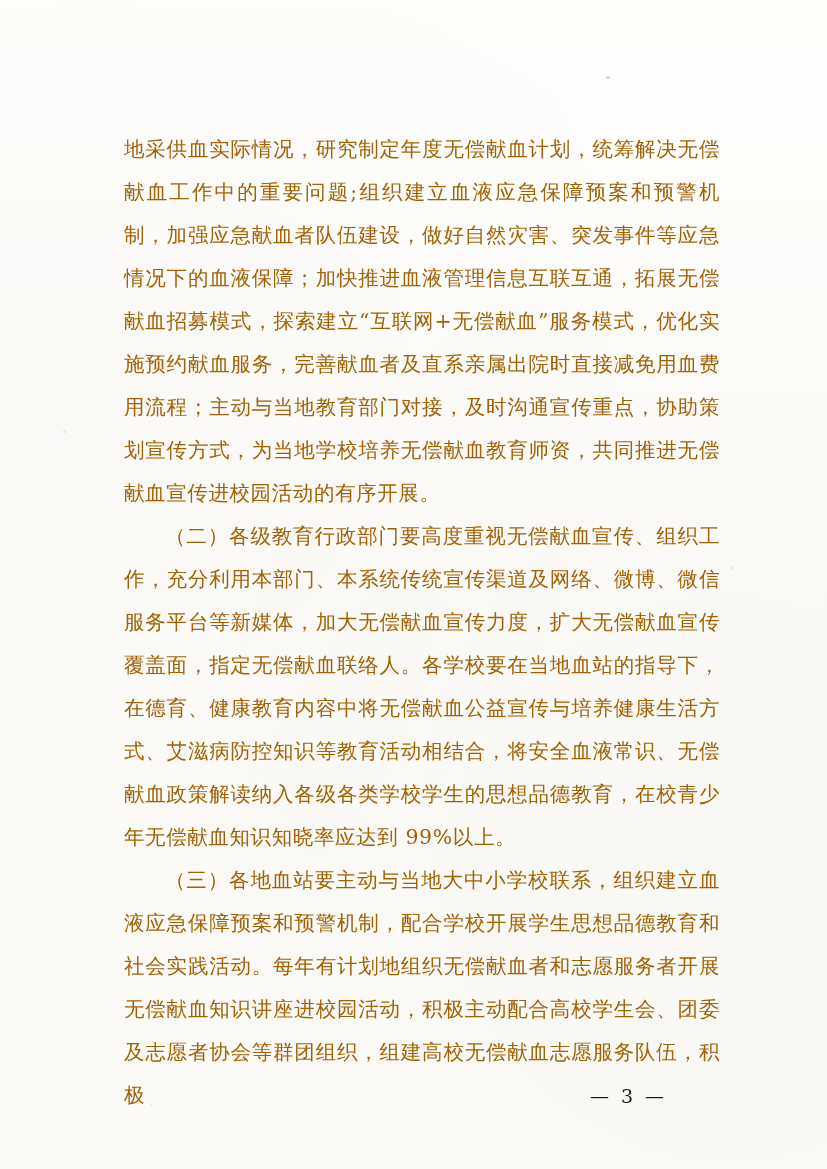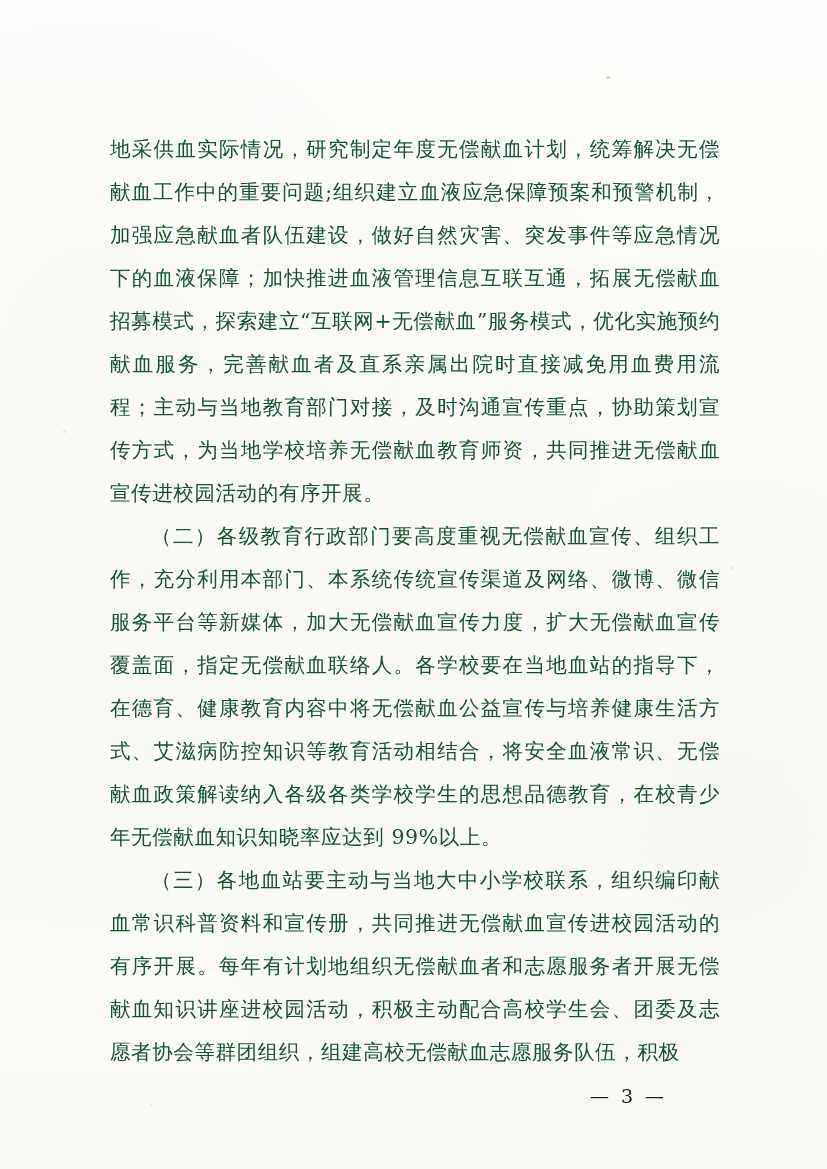--- a/index.html
+++ b/index.html
@@ -38,10 +38,10 @@
     width: 610px;
   }
   p.para {
-    margin: 0 0 0 0;
+    margin: 0 0 0 14px;
     font-size: 20.5px;
     line-height: 43px;
-    color: #14532d;
+    color: #a16207;
     text-align: justify;
     text-justify: inter-ideograph;
     letter-spacing: 0.6px;

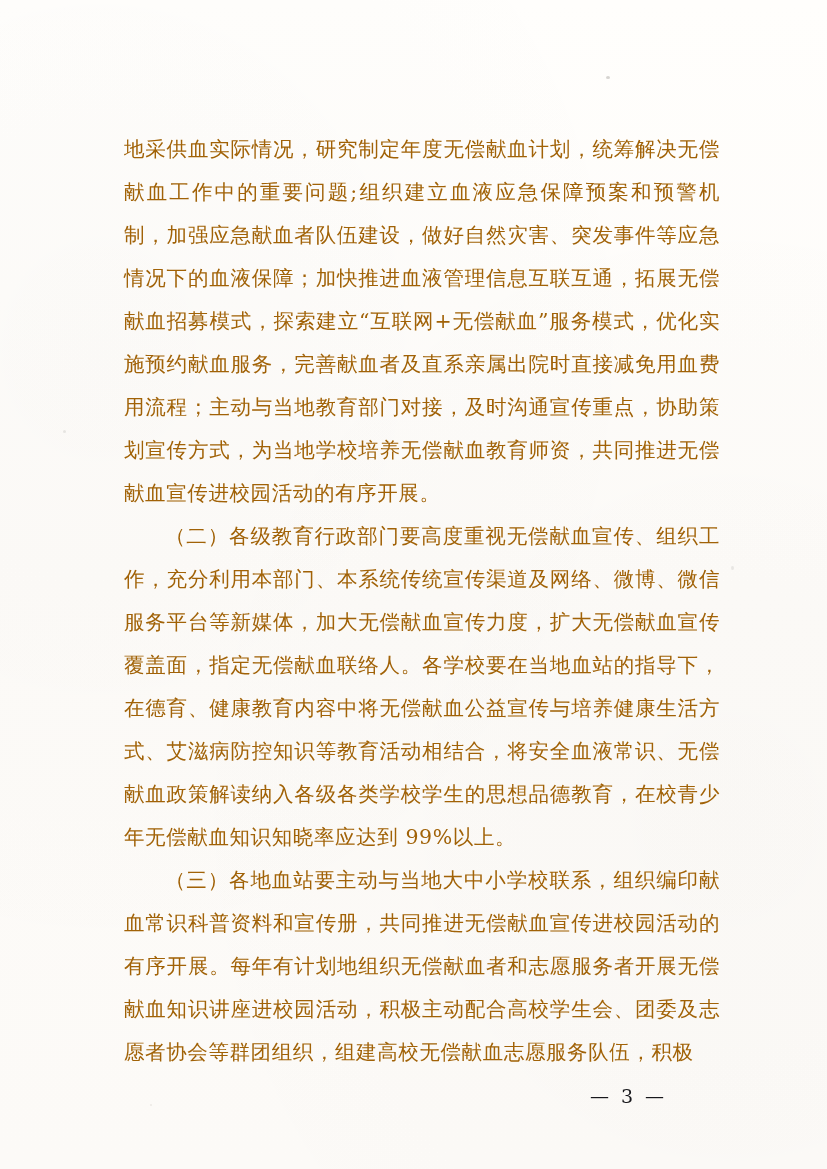--- a/index.html
+++ b/index.html
@@ -88,7 +88,7 @@
   <div class="content">
     <p class="para">地采供血实际情况，研究制定年度无偿献血计划，统筹解决无偿献血工作中的重要问题;组织建立血液应急保障预案和预警机制，加强应急献血者队伍建设，做好自然灾害、突发事件等应急情况下的血液保障；加快推进血液管理信息互联互通，拓展无偿献血招募模式，探索建立“互联网+无偿献血”服务模式，优化实施预约献血服务，完善献血者及直系亲属出院时直接减免用血费用流程；主动与当地教育部门对接，及时沟通宣传重点，协助策划宣传方式，为当地学校培养无偿献血教育师资，共同推进无偿献血宣传进校园活动的有序开展。</p>
     <p class="para indent">（二）各级教育行政部门要高度重视无偿献血宣传、组织工作，充分利用本部门、本系统传统宣传渠道及网络、微博、微信服务平台等新媒体，加大无偿献血宣传力度，扩大无偿献血宣传覆盖面，指定无偿献血联络人。各学校要在当地血站的指导下，在德育、健康教育内容中将无偿献血公益宣传与培养健康生活方式、艾滋病防控知识等教育活动相结合，将安全血液常识、无偿献血政策解读纳入各级各类学校学生的思想品德教育，在校青少年无偿献血知识知晓率应达到 99%以上。</p>
-    <p class="para indent">（三）各地血站要主动与当地大中小学校联系，组织编印献血常识科普资料和宣传册，共同推进无偿献血宣传进校园活动的有序开展。每年有计划地组织无偿献血者和志愿服务者开展无偿献血知识讲座进校园活动，积极主动配合高校学生会、团委及志愿者协会等群团组织，组建高校无偿献血志愿服务队伍，积极</p>
+    <p class="para indent">（三）各地血站要主动与当地大中小学校联系，组织建立血液应急保障预案和预警机制，配合学校开展学生思想品德教育和社会实践活动。每年有计划地组织无偿献血者和志愿服务者开展无偿献血知识讲座进校园活动，积极主动配合高校学生会、团委及志愿者协会等群团组织，组建高校无偿献血志愿服务队伍，积极</p>
   </div>
 
   <div class="page-number">— 3 —</div>

